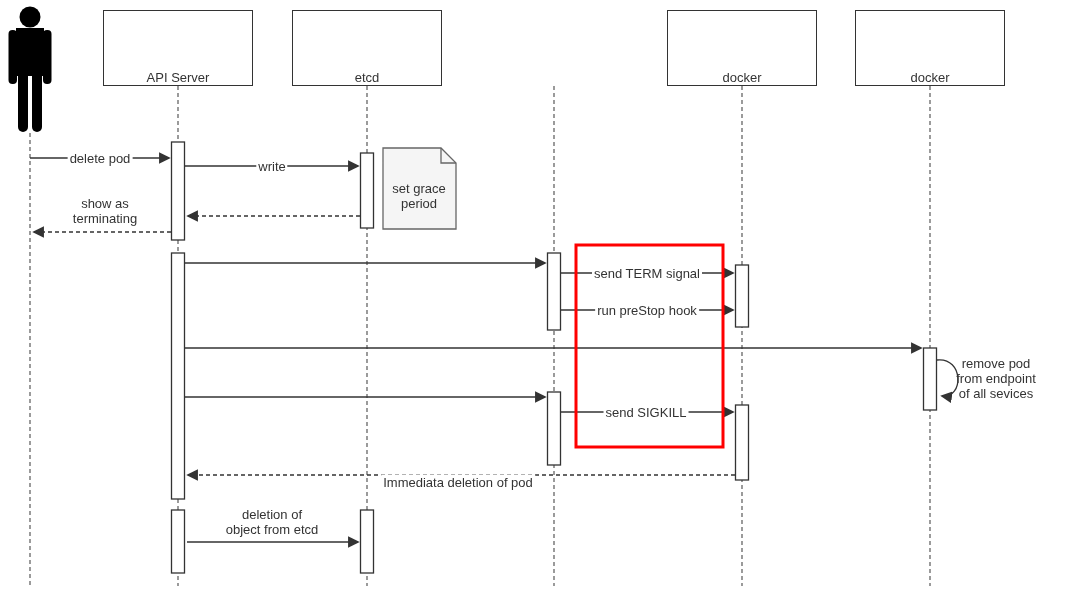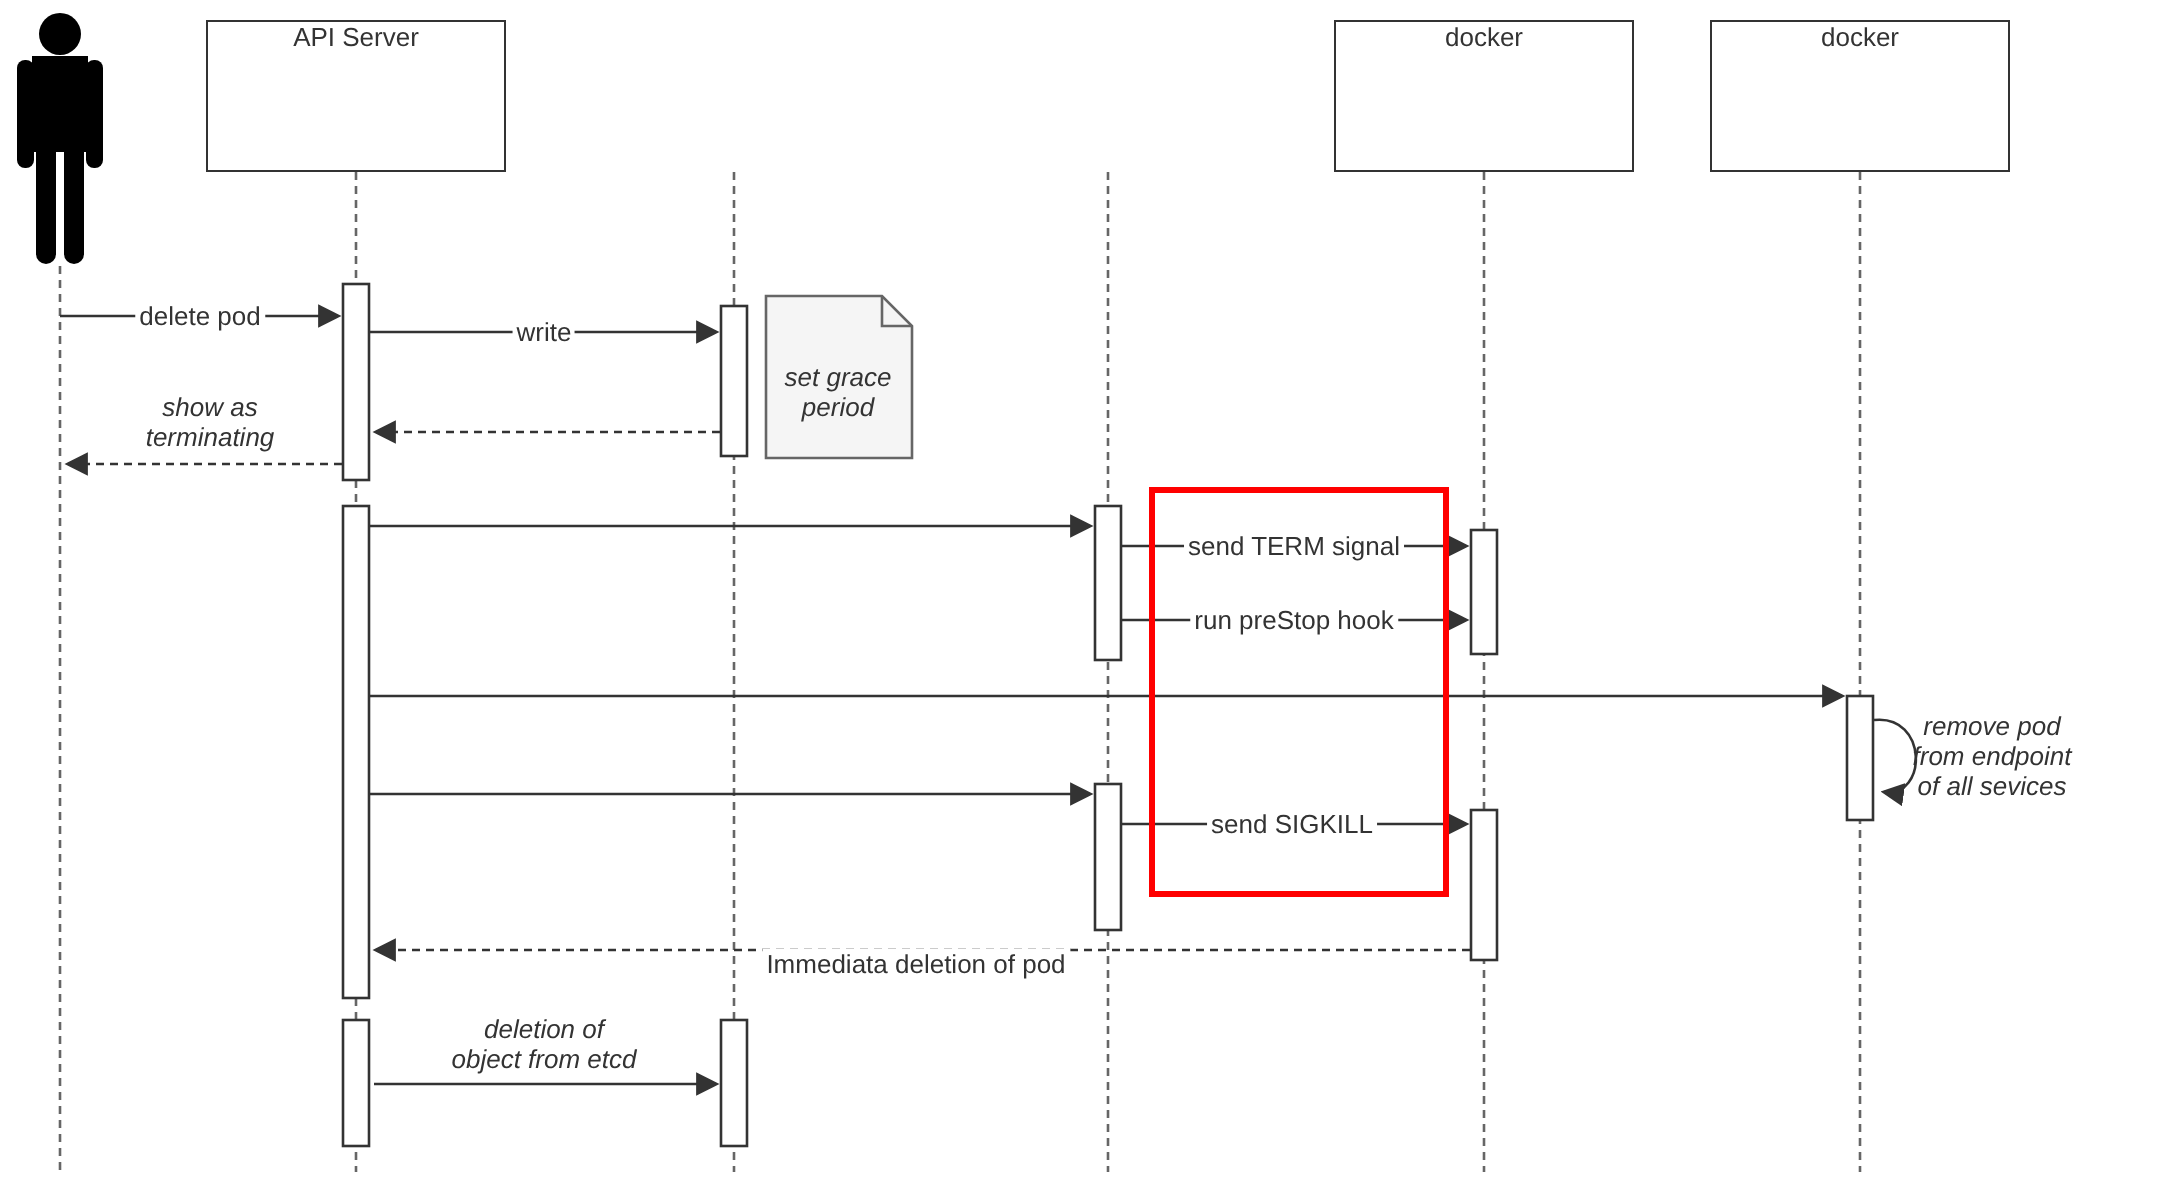--- a/index.html
+++ b/index.html
@@ -29,7 +29,7 @@
     border: 1px solid #333333;
     background: #ffffff;
     display: flex;
-    align-items: flex-start;
+    align-items: flex-end;
     justify-content: center;
     font-size: 13px;
   }

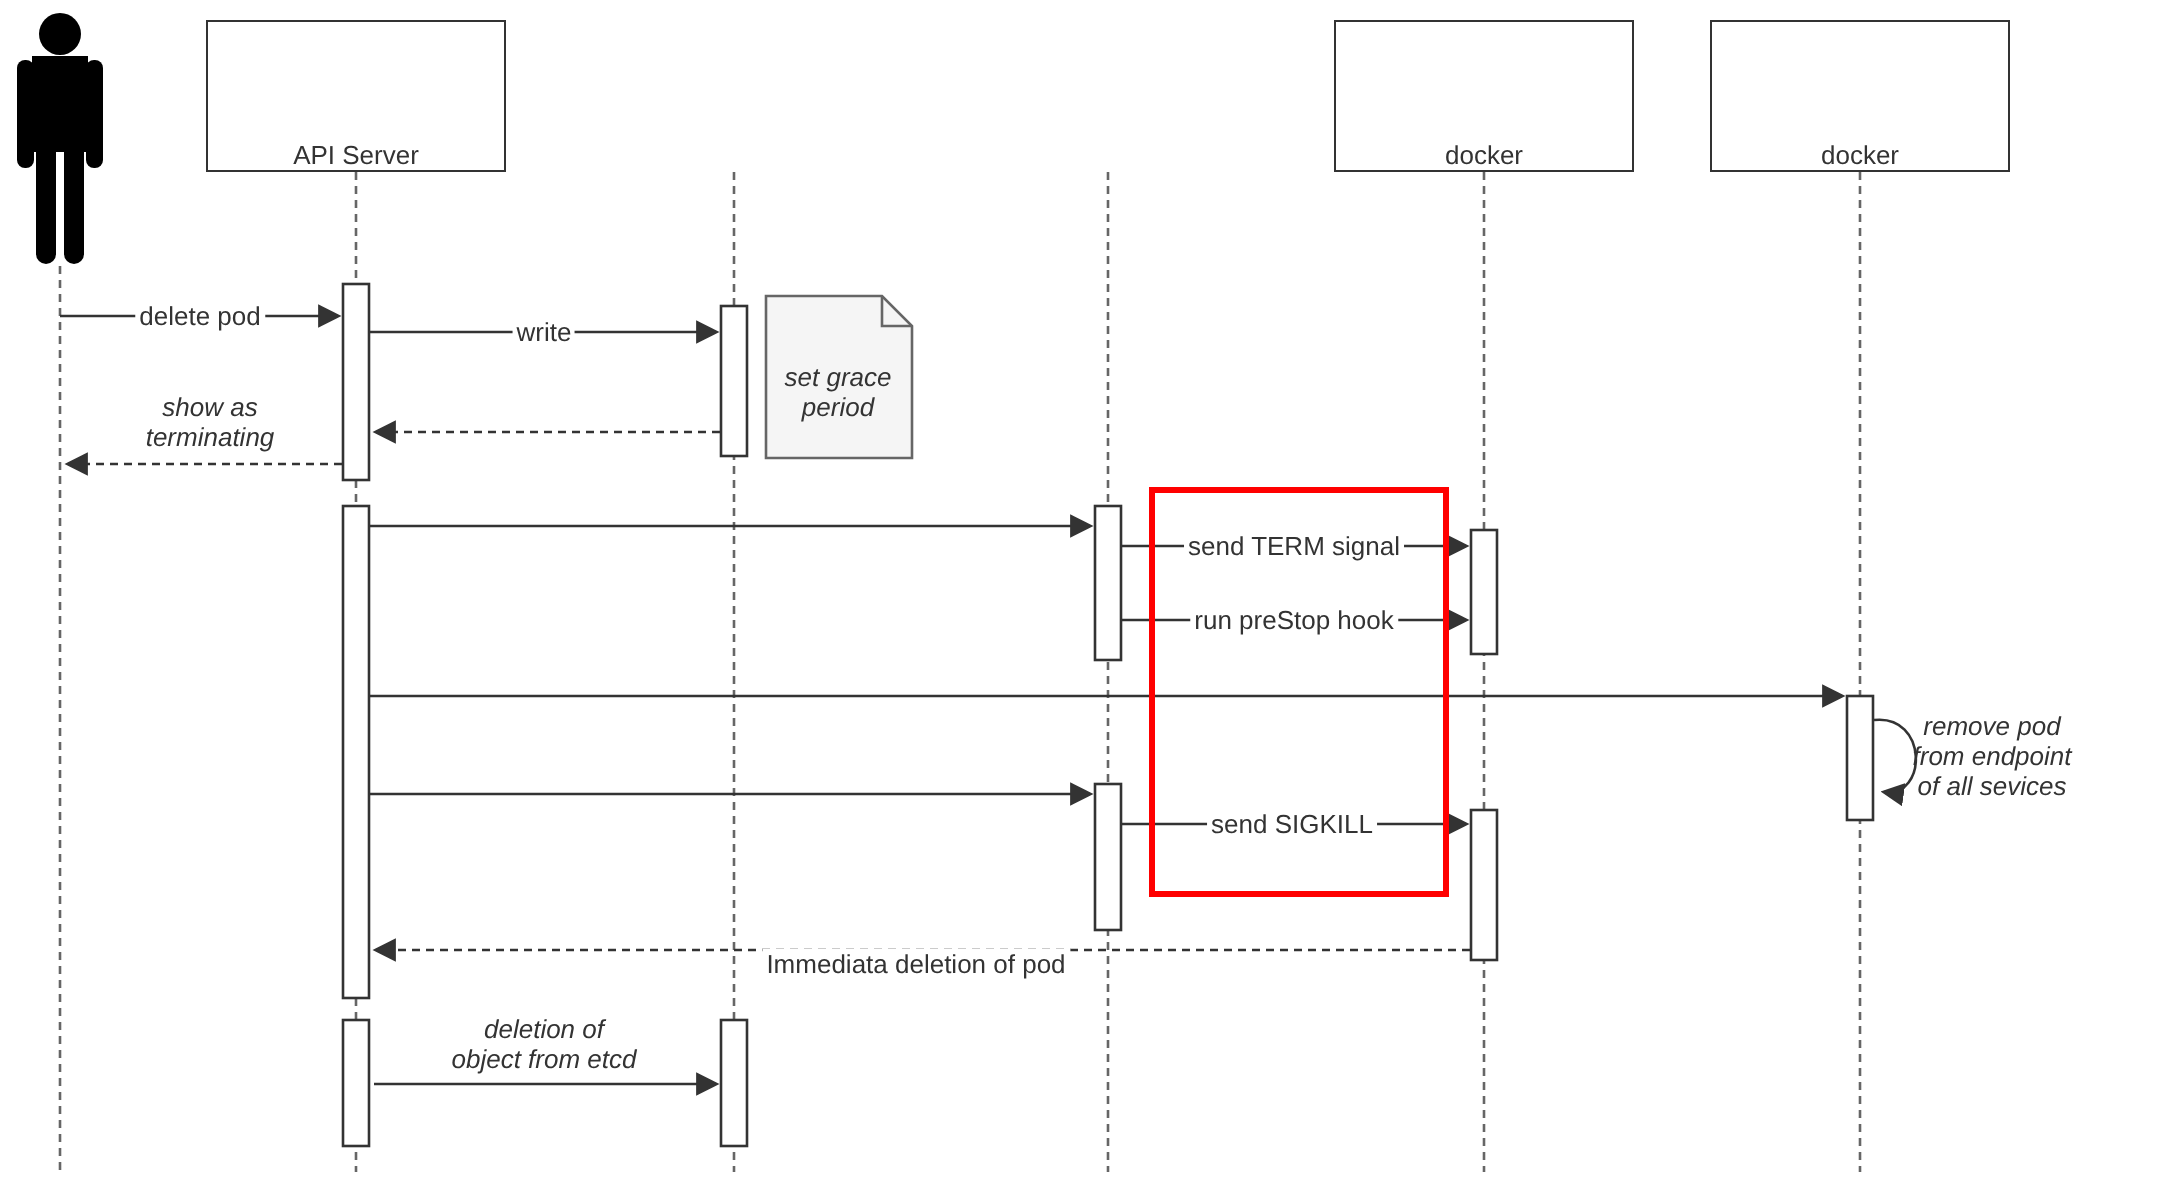--- a/index.html
+++ b/index.html
@@ -115,6 +115,9 @@
   <div class="participant" style="left:103px">
     <span>API Server</span>
   </div>
+  <div class="participant" style="left:292px">
+    <span>etcd</span>
+  </div>
   <div class="participant" style="left:667px">
     <span>docker</span>
   </div>

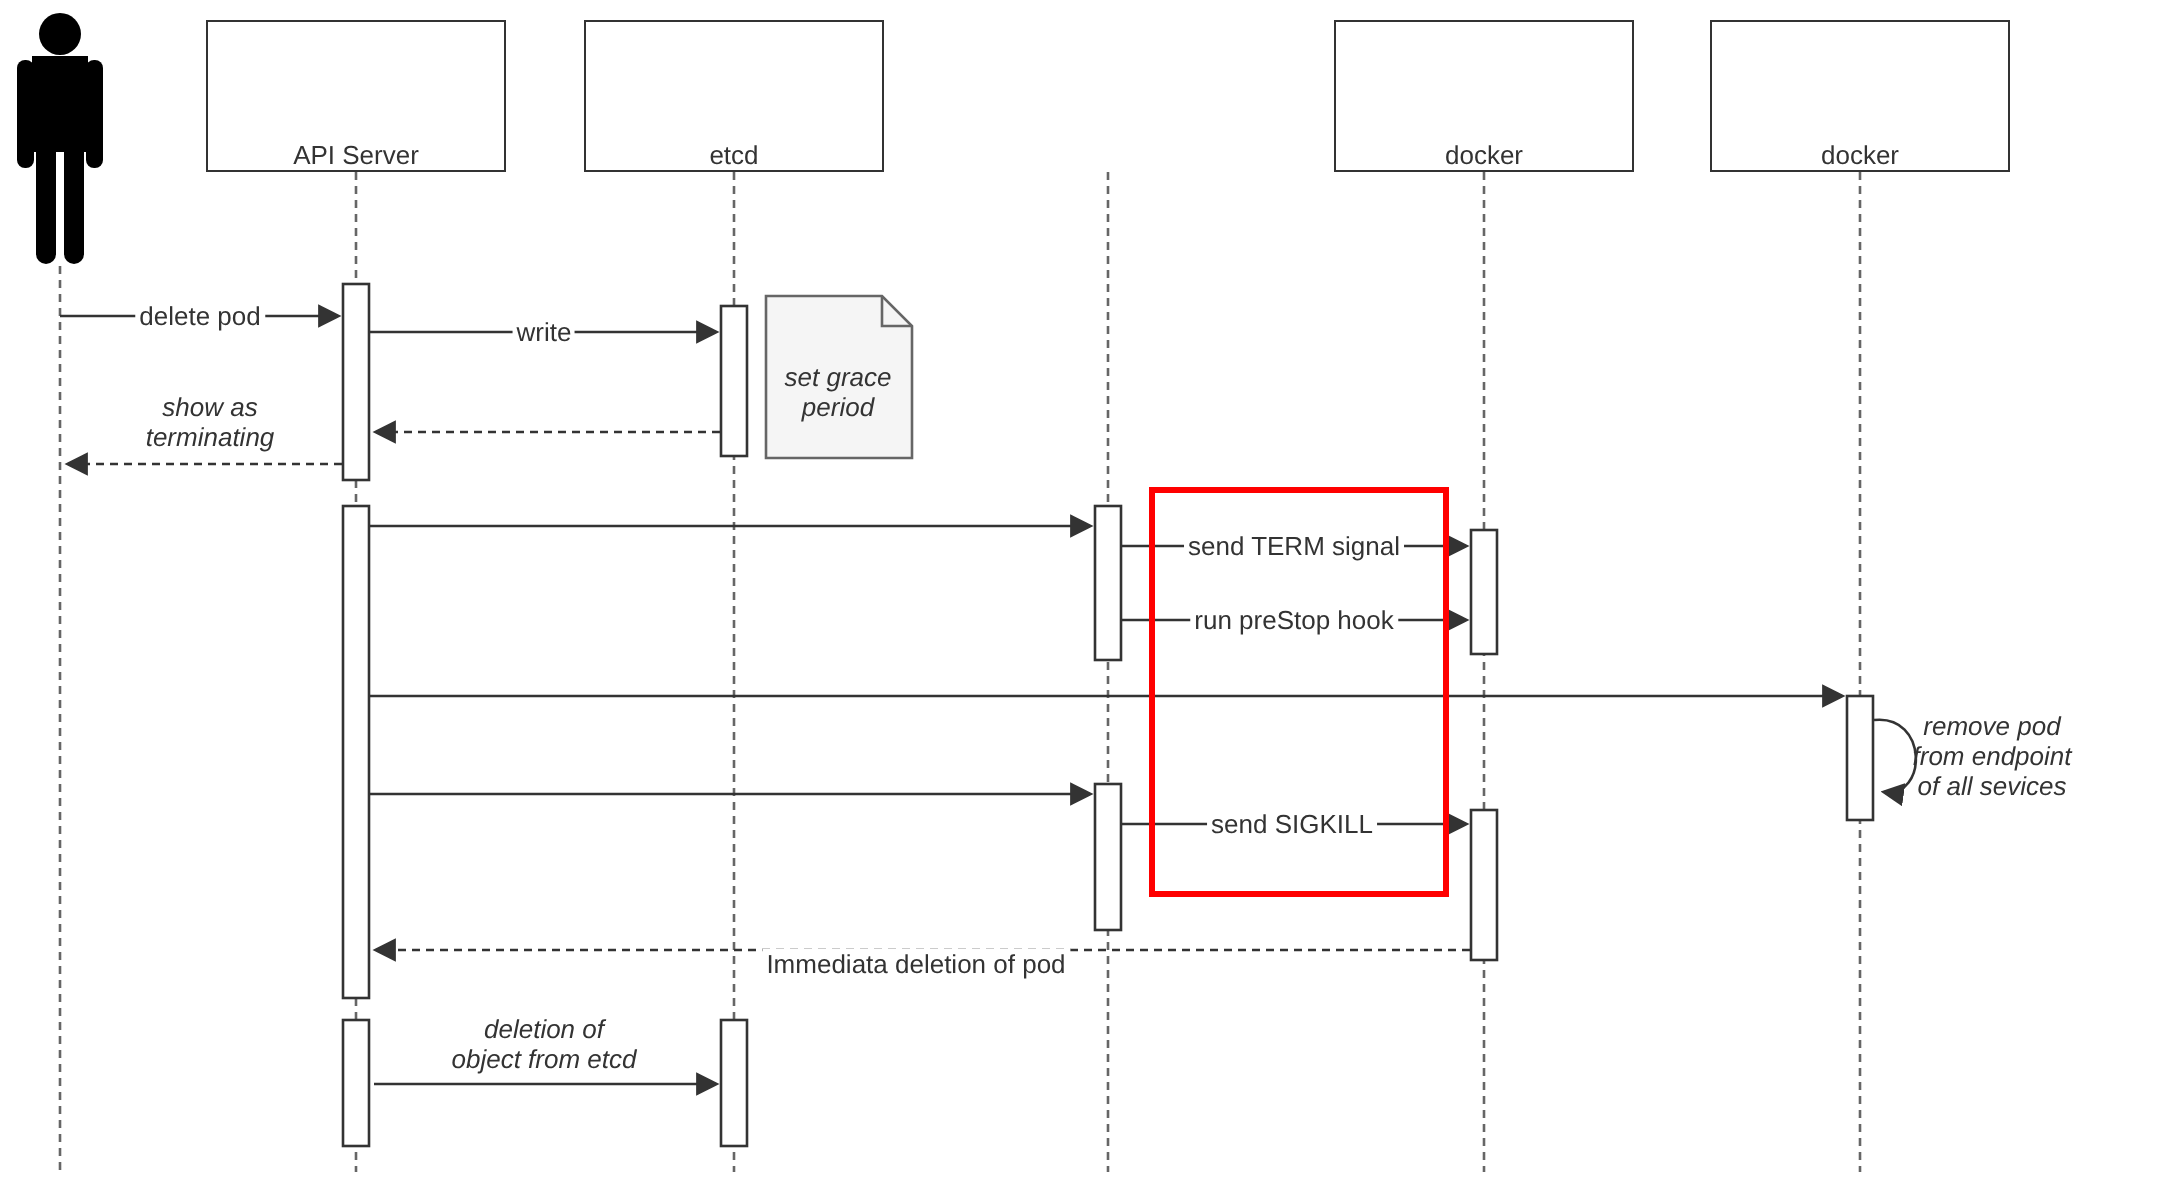--- a/index.html
+++ b/index.html
@@ -43,7 +43,7 @@
     background: #ffffff;
     padding: 0 2px;
   }
-  .lbl.no-bg { background: transparent; padding: 0; font-style: italic; }
+  .lbl.no-bg { background: transparent; padding: 0; }
 </style>
 </head>
 <body>

